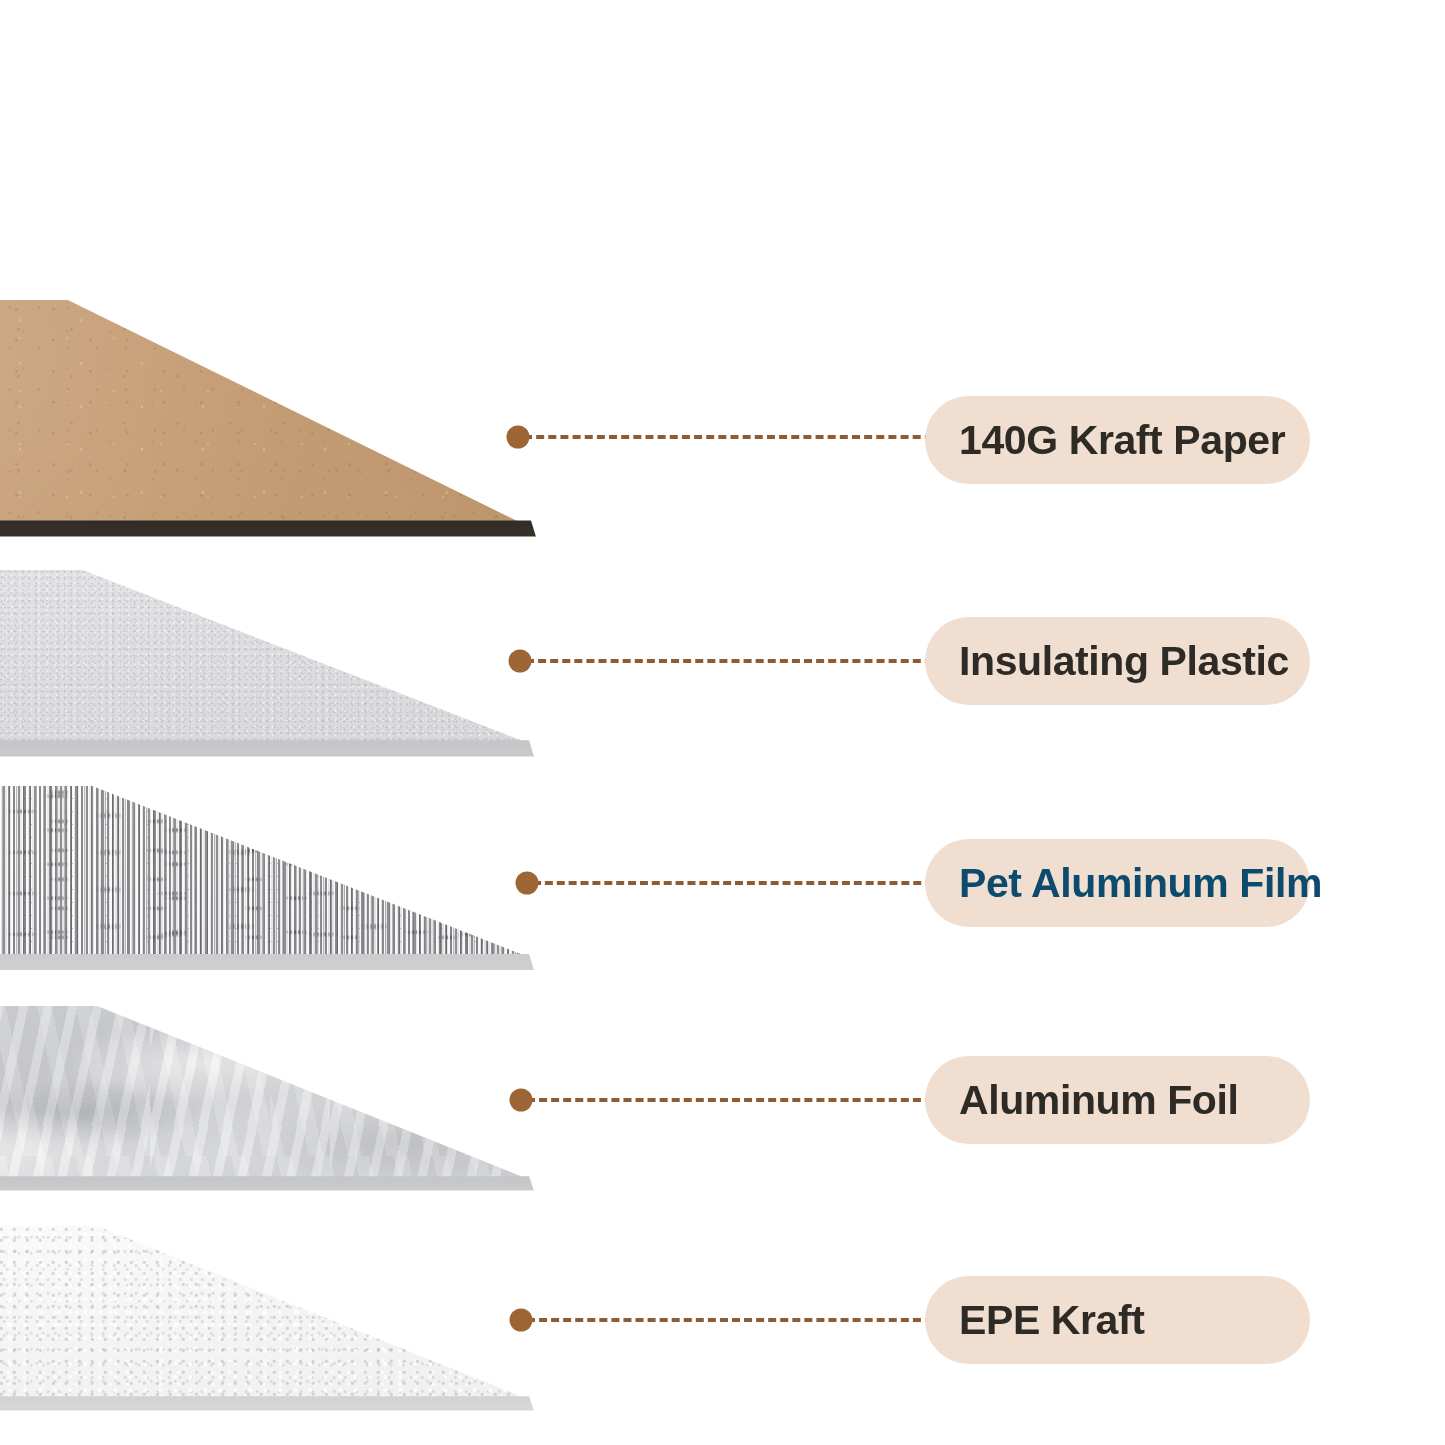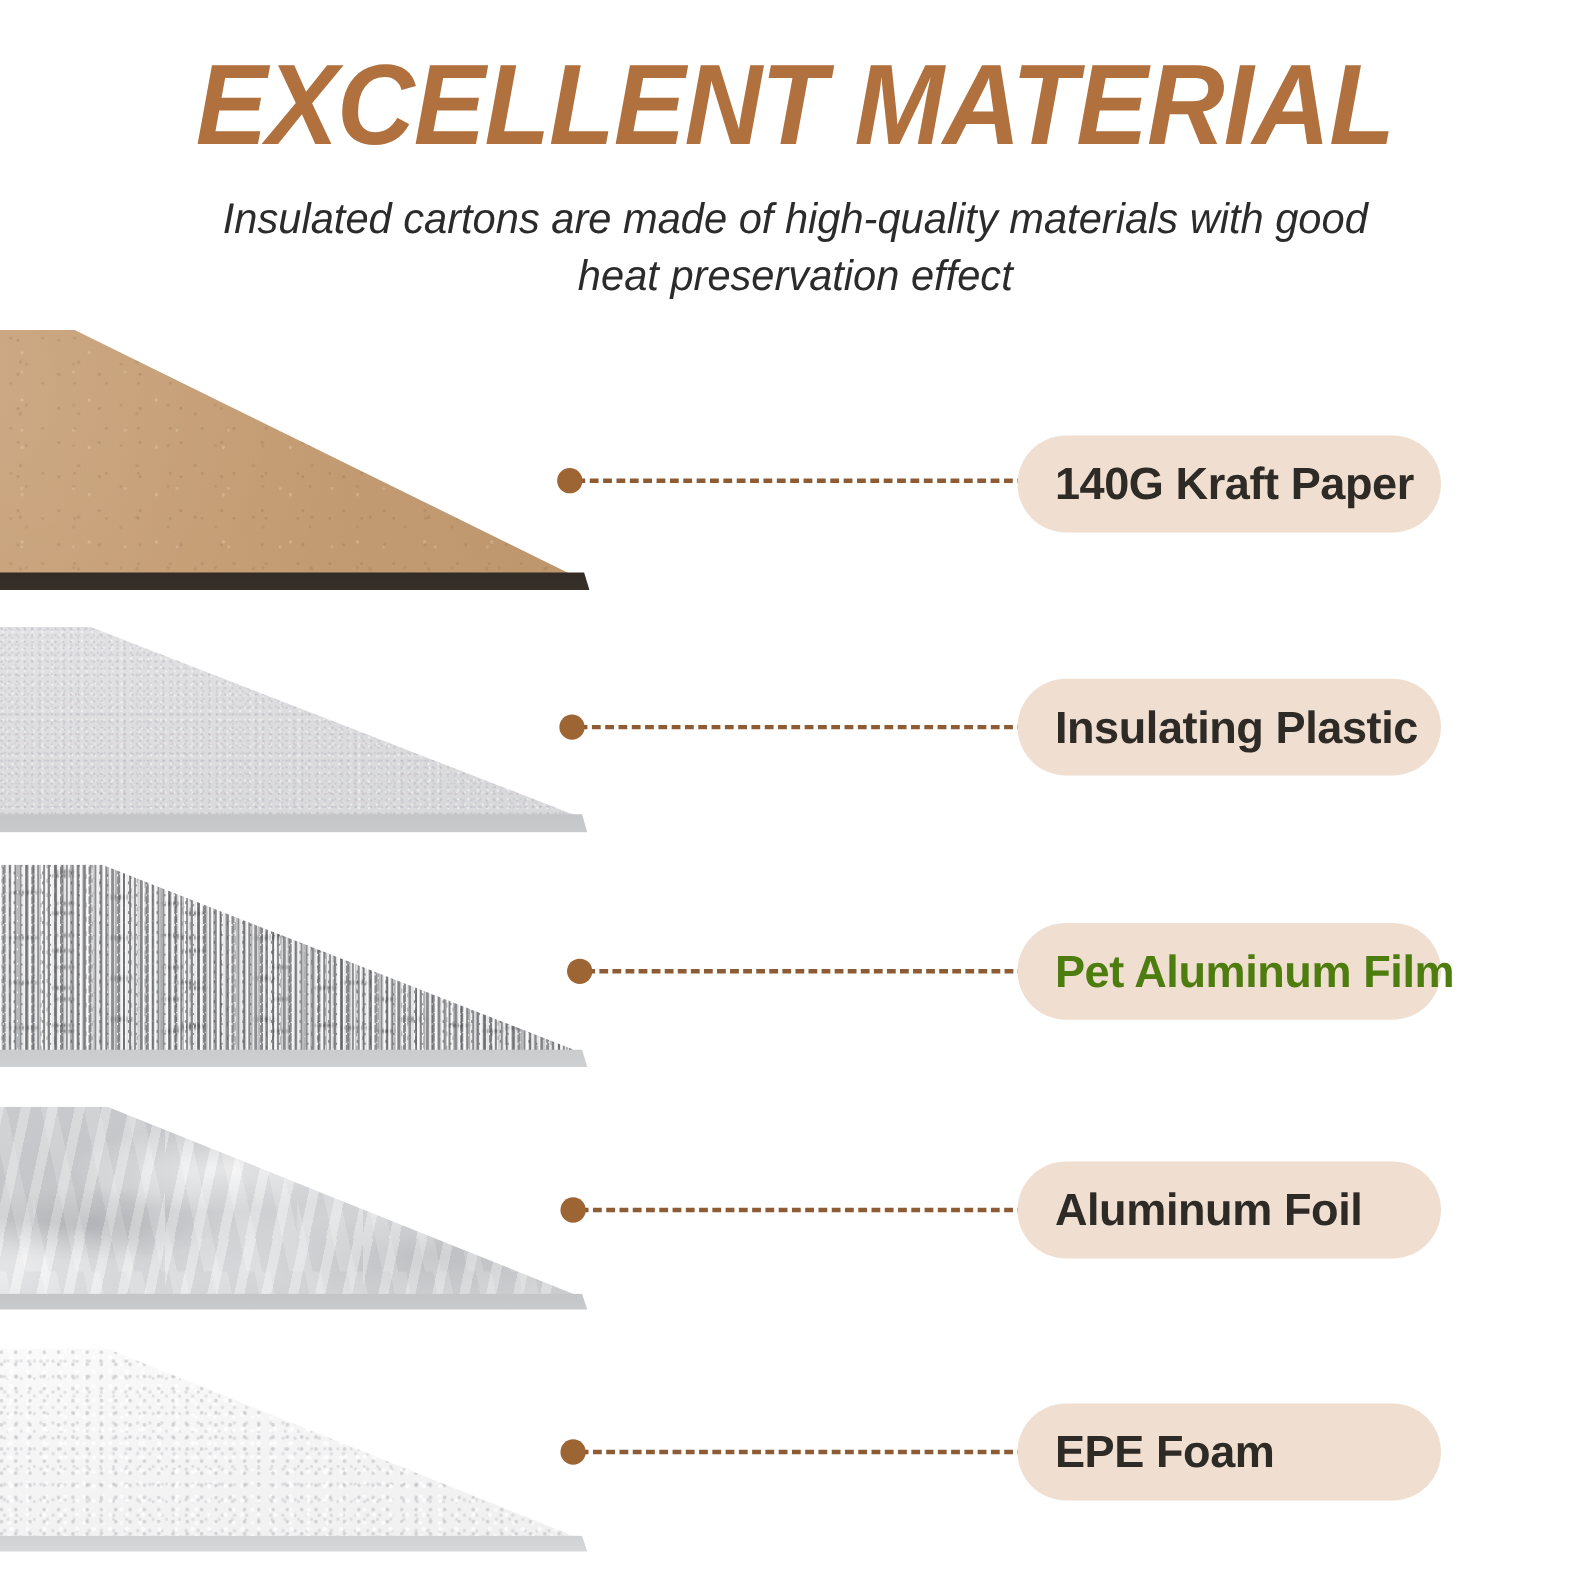--- a/index.html
+++ b/index.html
@@ -286,10 +286,6 @@
 
 <div id="infographic">
 
-  <div class="header">
-    <h1 class="title">EXCELLENT MATERIAL</h1>
-    <p class="subtitle">Insulated cartons are made of high-quality materials with good heat preservation effect</p>
-  </div>
 
   <div class="layers">
 

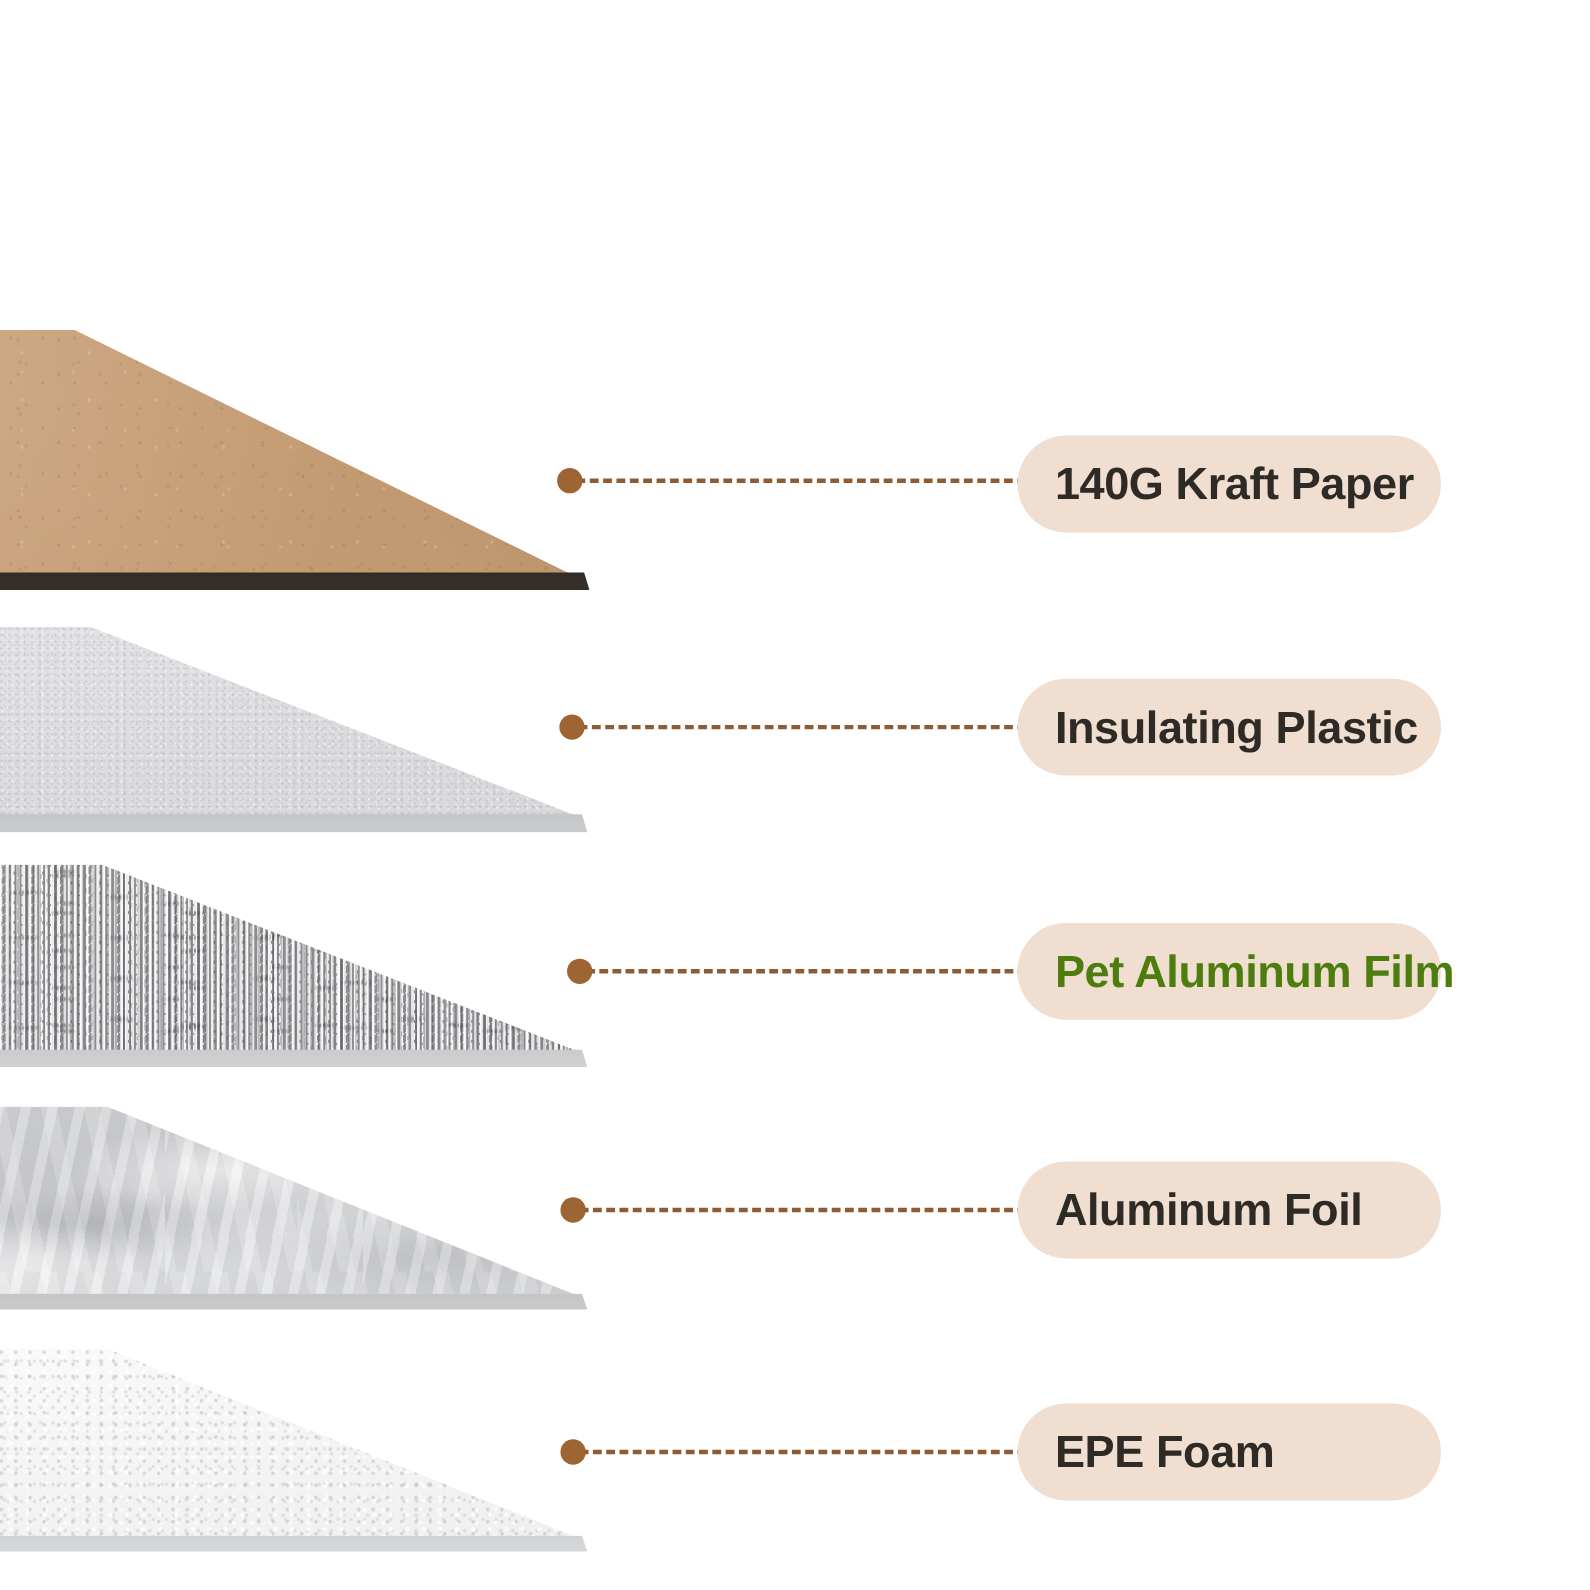--- a/index.html
+++ b/index.html
@@ -350,7 +350,7 @@
         <div class="dash" style="left: 533px; top: 883px; width: 412px; border-top-color: rgb(141, 92, 52);"></div>
         <div class="dot" style="left: 527px; top: 883px; background: rgb(157, 100, 52);"></div>
         <div class="pill" style="left: 925px; top: 883px; width: 385px; background: rgb(240, 223, 208);">
-          <span class="pill-label" style="color: #4d7c0f;">Pet Aluminum Film</span>
+          <span class="pill-label" style="color: #0c4a6e;">Pet Aluminum Film</span>
         </div>
       </div>
       <div class="callout" style="top: 0px;">

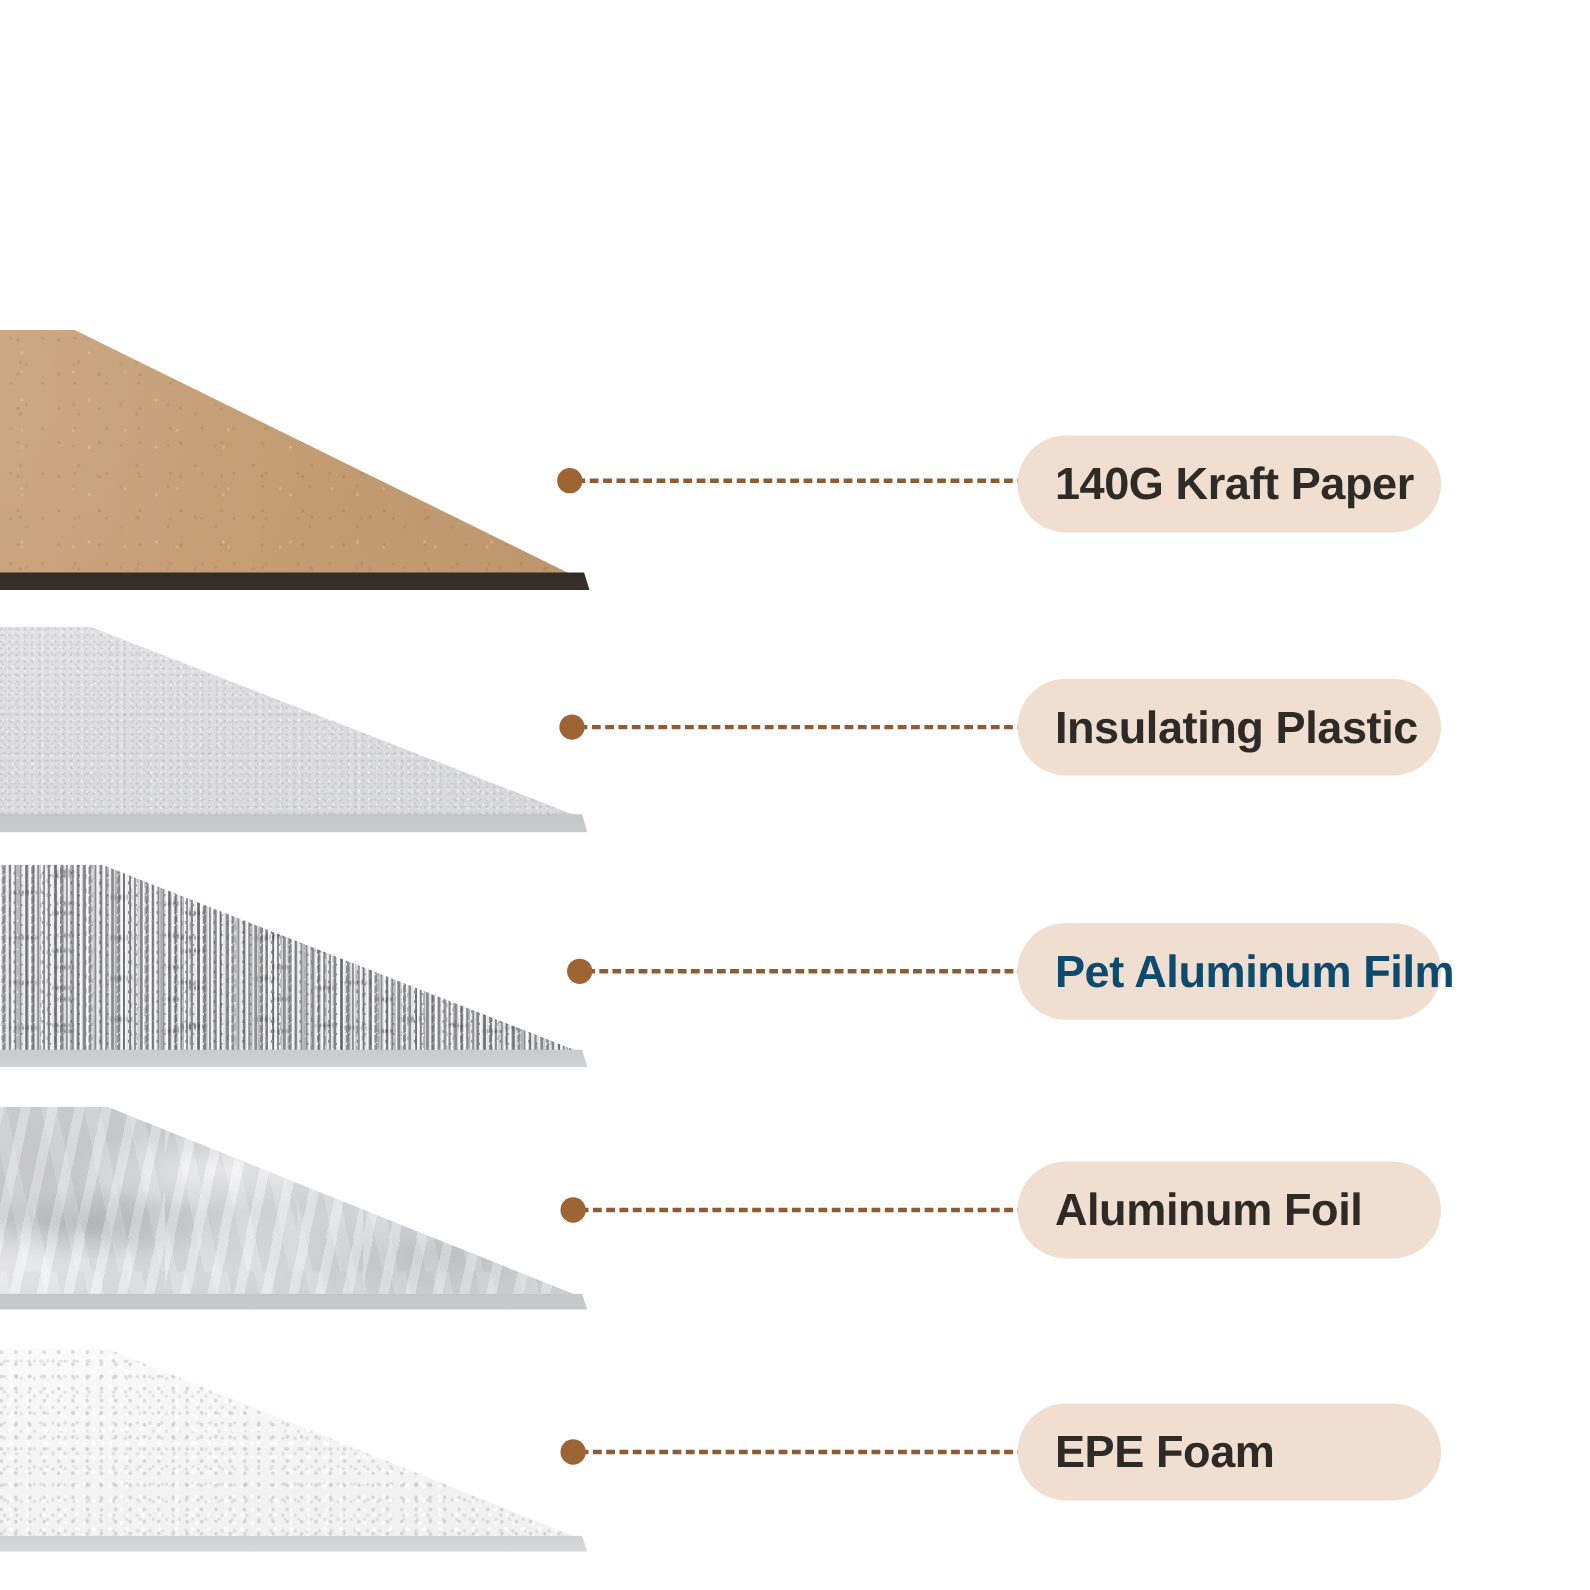--- a/index.html
+++ b/index.html
@@ -364,7 +364,7 @@
         <div class="dash" style="left: 527px; top: 1320px; width: 418px; border-top-color: rgb(141, 92, 52);"></div>
         <div class="dot" style="left: 521px; top: 1320px; background: rgb(157, 100, 52);"></div>
         <div class="pill" style="left: 925px; top: 1320px; width: 385px; background: rgb(240, 223, 208);">
-          <span class="pill-label" style="color: rgb(46, 42, 38);">EPE Foam</span>
+          <span class="pill-label" style="color: rgb(46, 42, 38);">EPE Kraft</span>
         </div>
       </div>
     </div>

